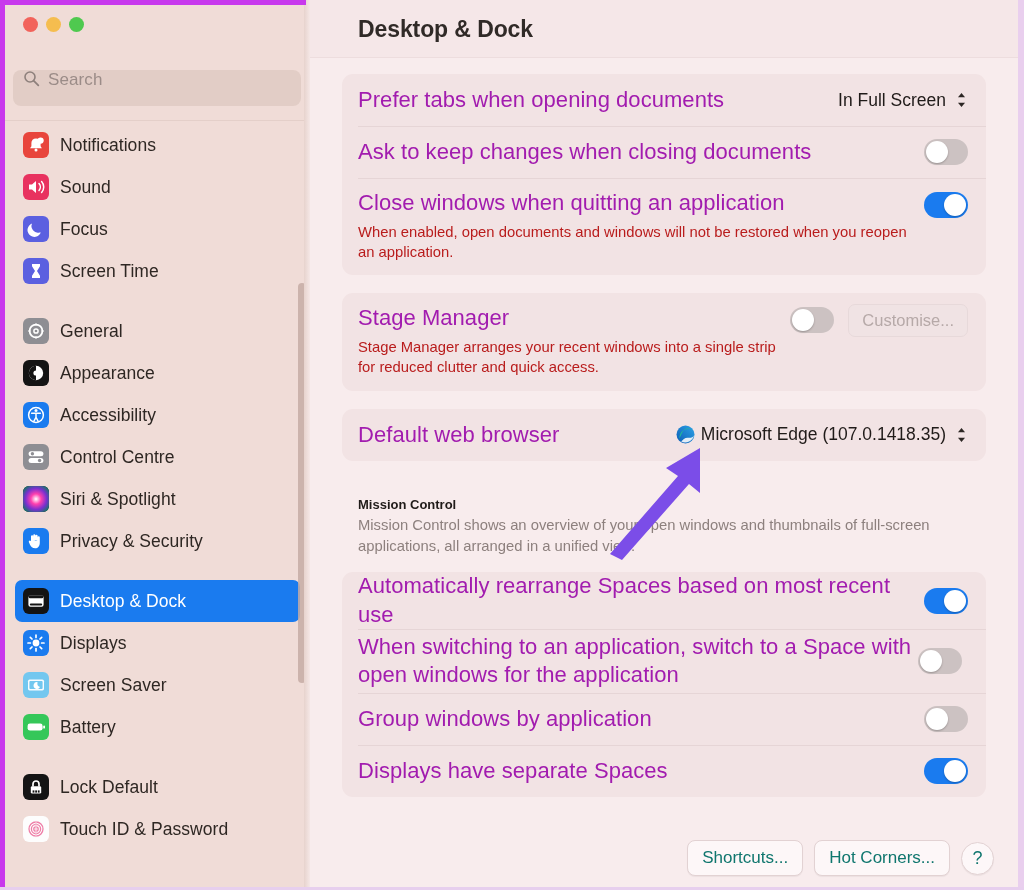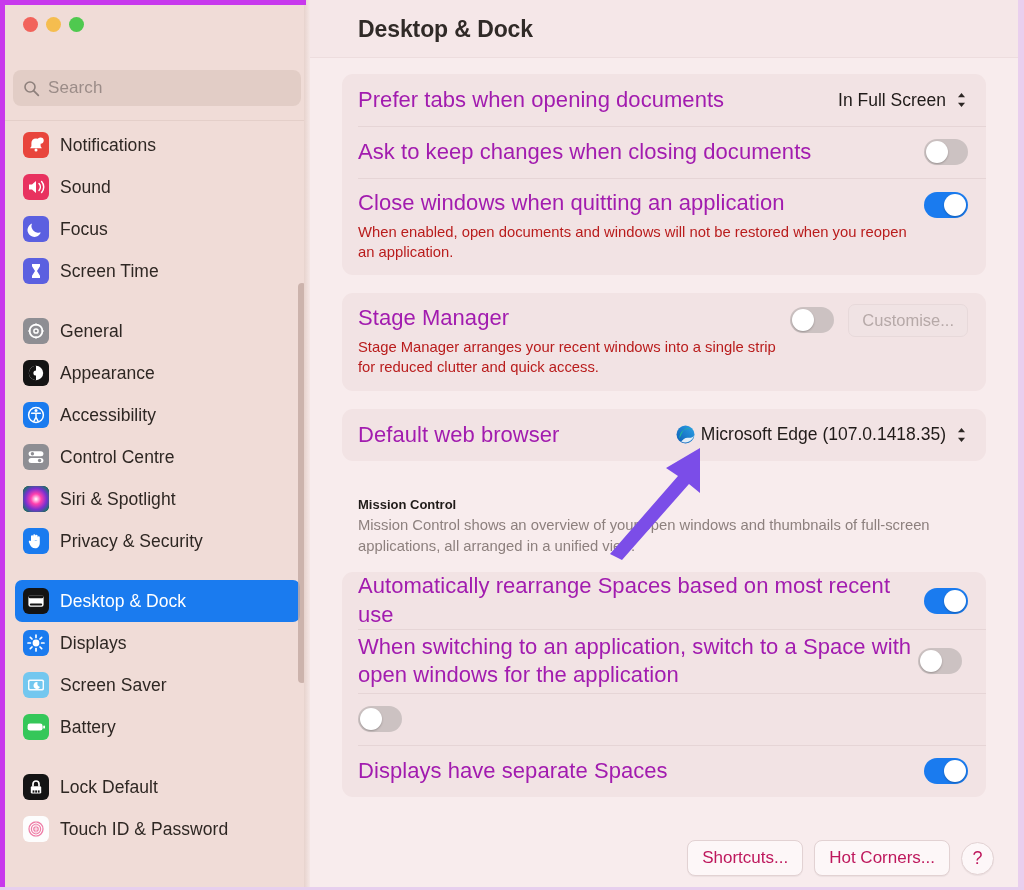--- a/index.html
+++ b/index.html
@@ -56,7 +56,7 @@
     width: 288px; height: 36px;
     background: #e2cdc6;
     border-radius: 8px;
-    display: flex; align-items: center;
+    display: flex; 
     padding: 0 10px;
   }
   .search-icon { width: 17px; height: 17px; flex: 0 0 17px; margin-right: 8px; opacity: .55; }

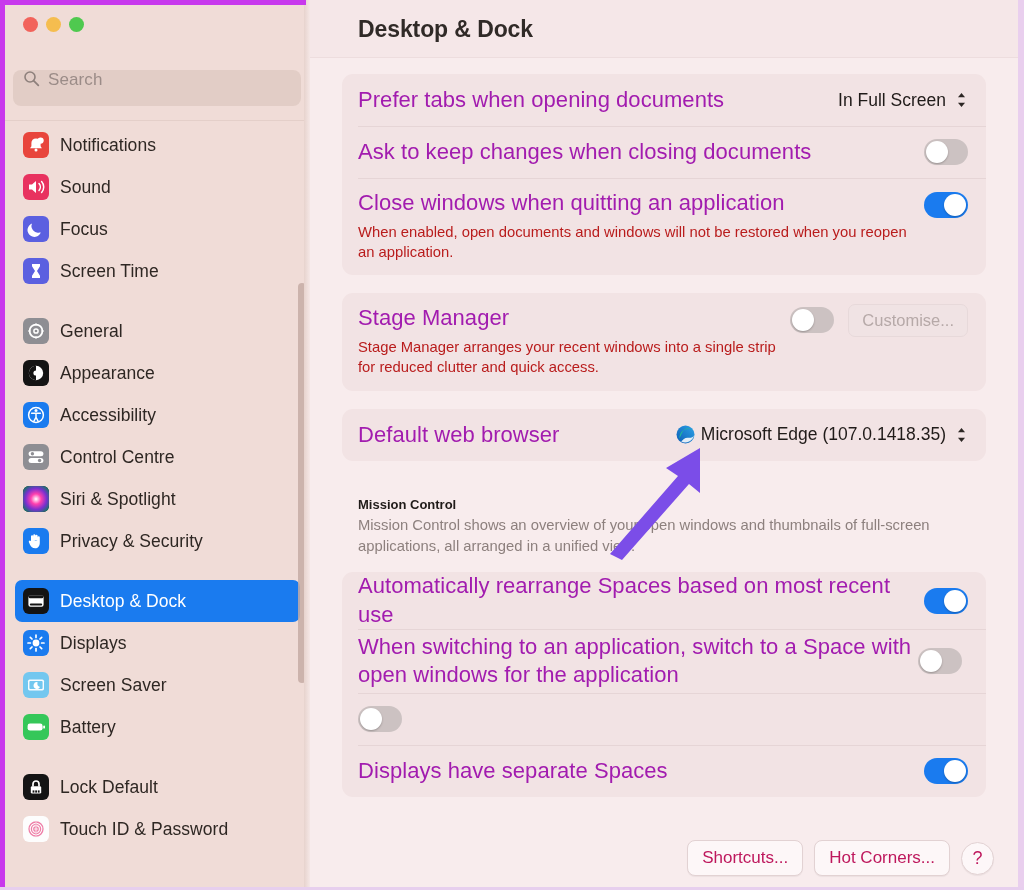--- a/index.html
+++ b/index.html
@@ -601,6 +601,7 @@
 
         <div class="row">
           <div class="divider"></div>
+          <span class="row-label">Group windows by application</span>
           <span class="toggle off">
             <span class="knob"></span>
           </span>

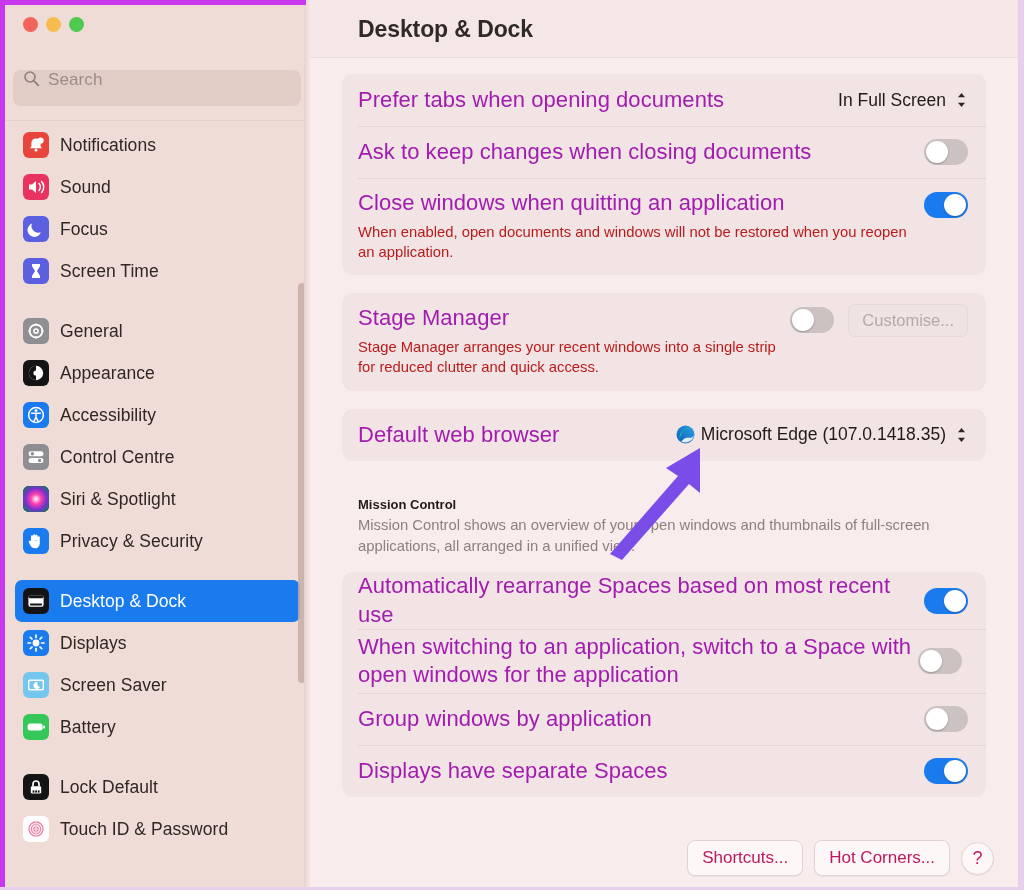--- a/index.html
+++ b/index.html
@@ -222,7 +222,7 @@
     border: 1px solid #e2d2d3;
     border-radius: 8px;
     padding: 7px 14px;
-    font-size: 17px; color: #be185d;
+    font-size: 17px; color: #0f766e;
     box-shadow: 0 1px 1px rgba(0,0,0,.05);
     white-space: nowrap;
   }

